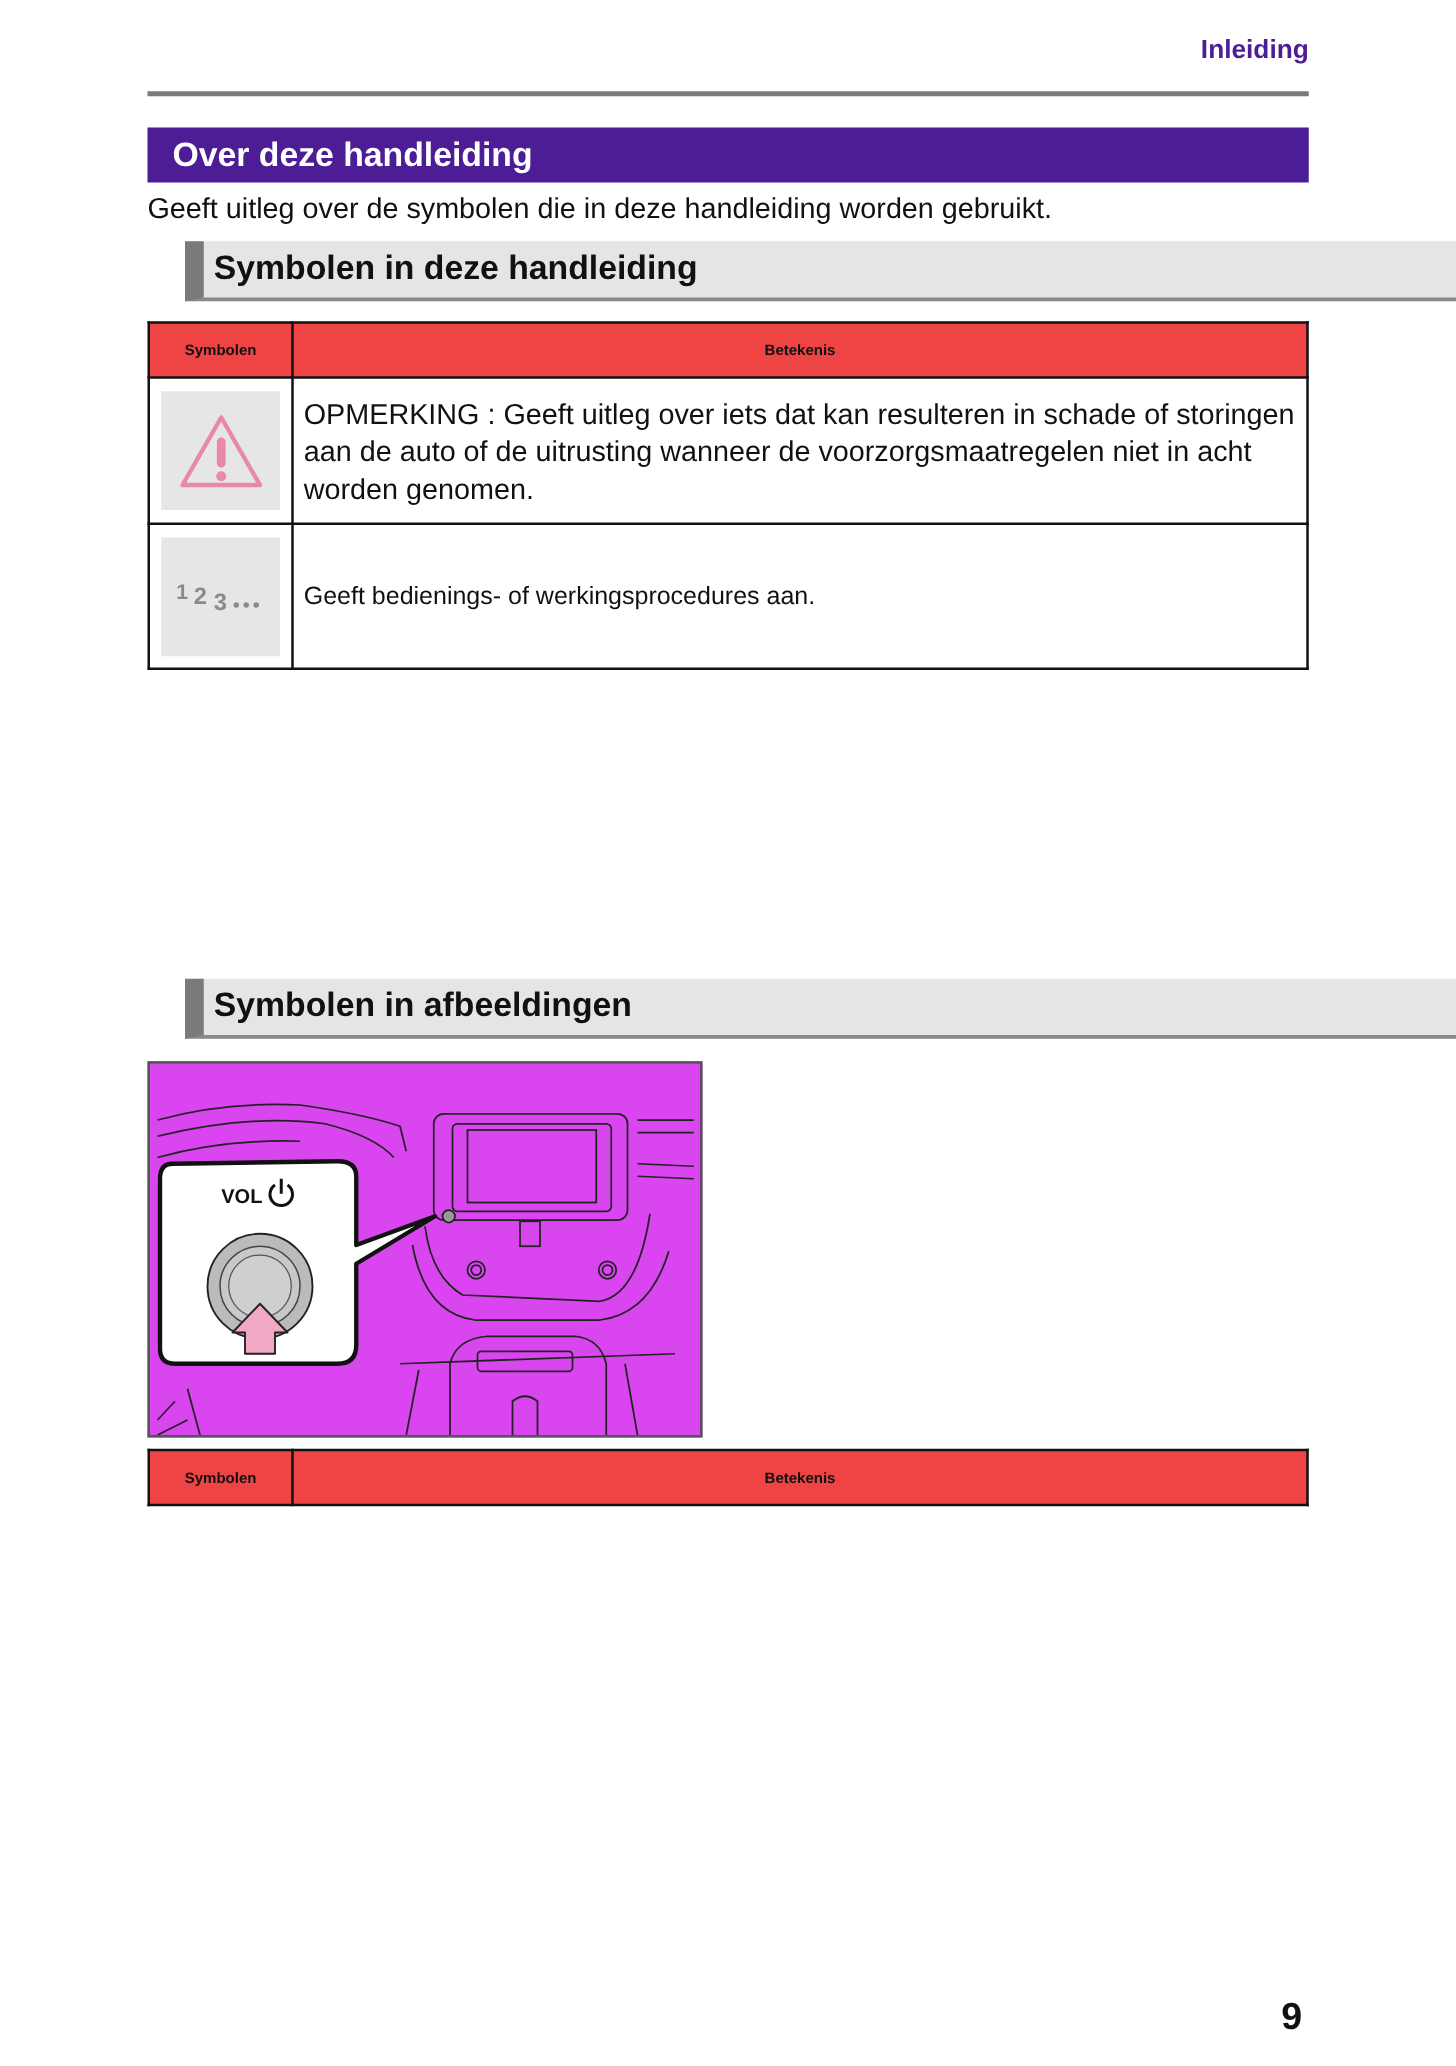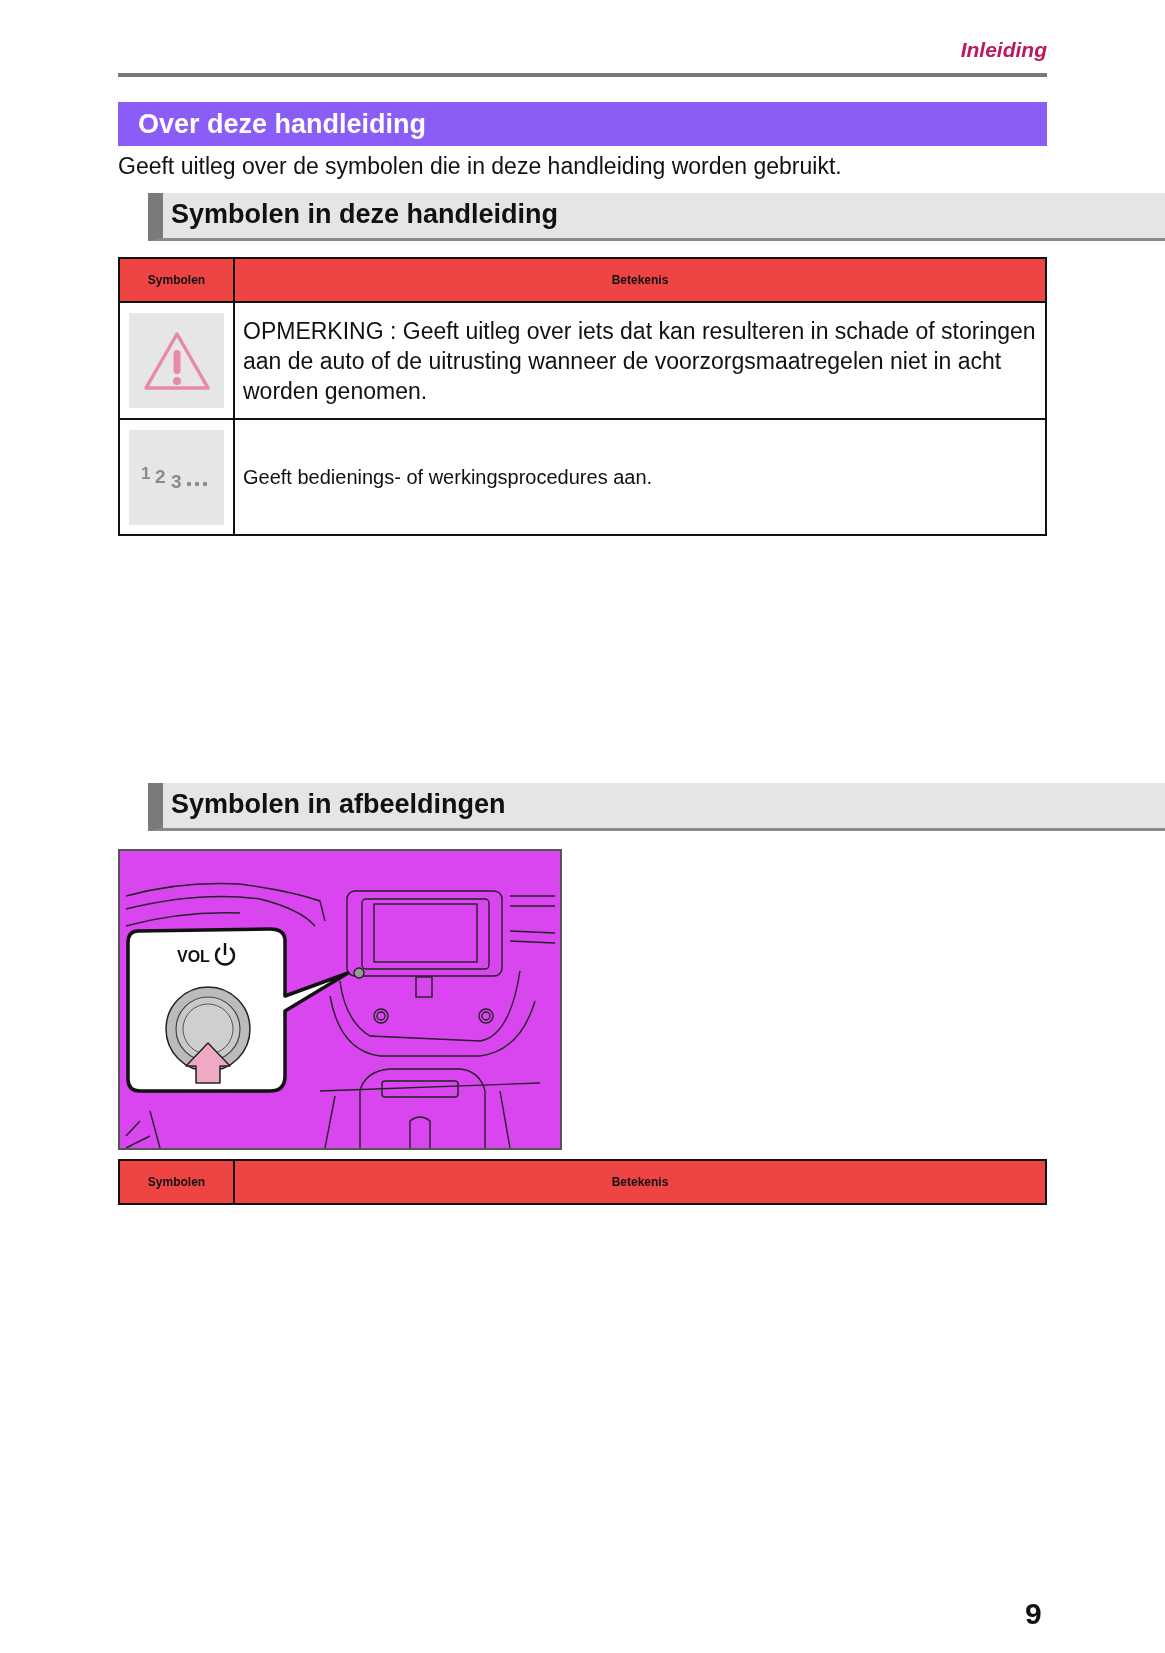--- a/index.html
+++ b/index.html
@@ -6,7 +6,7 @@
   body { width: 1165px; height: 1653px; position: relative; overflow: hidden;
          font-family: "Liberation Sans", "DejaVu Sans", sans-serif; color: #111; }
   .abs { position: absolute; }
-  .header-title { right: 118px; top: 38px; font-size: 21px; font-weight: bold; color: #be185d; font-style: italic; }
+  .header-title { right: 118px; top: 28px; font-size: 21px; font-weight: bold; color: #4c1d95; }
   .header-rule { left: 118px; top: 73px; width: 929px; height: 4px; background: #7a7a7a; }
   .main-bar { left: 118px; top: 102px; width: 929px; height: 44px; background: #8b5cf6; }
   .main-bar span { position: absolute; left: 20px; top: 7px; font-size: 27px; font-weight: bold; color: #fff; }

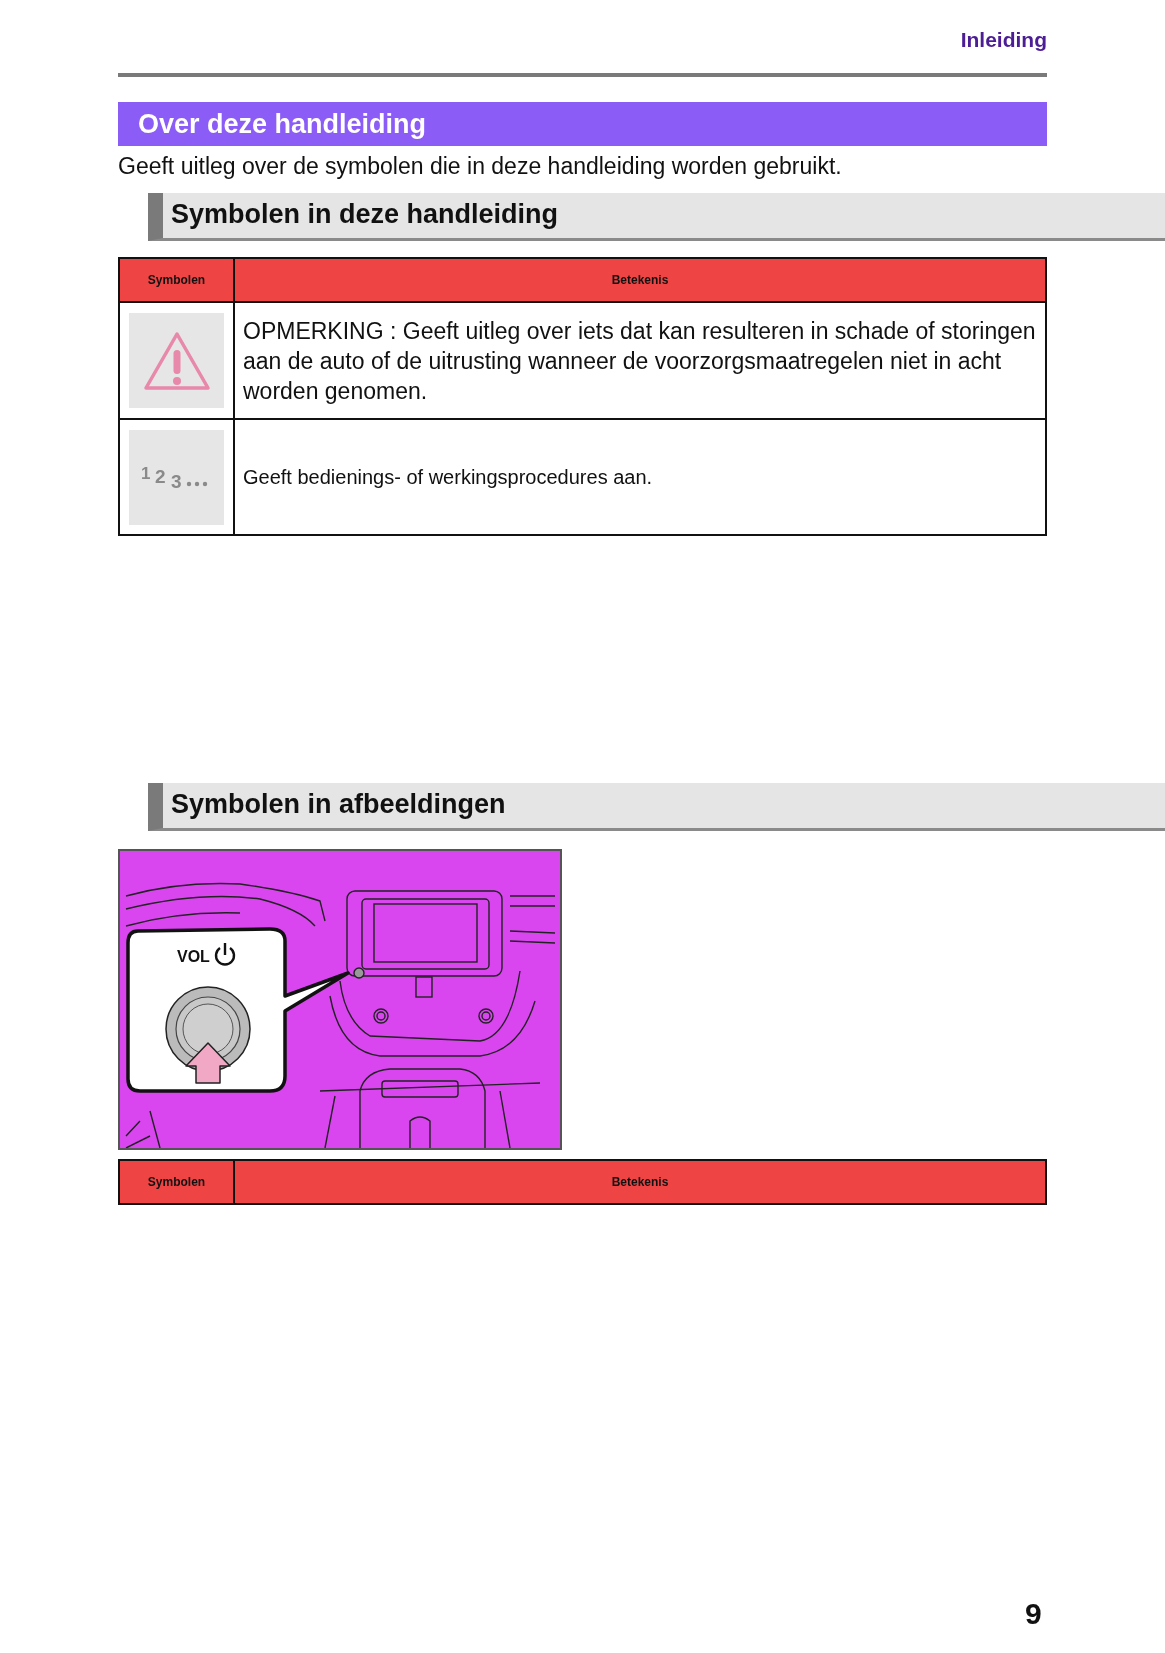--- a/index.html
+++ b/index.html
@@ -8,7 +8,7 @@
   .abs { position: absolute; }
   .header-title { right: 118px; top: 28px; font-size: 21px; font-weight: bold; color: #4c1d95; }
   .header-rule { left: 118px; top: 73px; width: 929px; height: 4px; background: #7a7a7a; }
-  .main-bar { left: 118px; top: 102px; width: 929px; height: 44px; background: #8b5cf6; }
+  .main-bar { left: 118px; top: 102px; width: 929px; height: 44px; background: #4c1d95; }
   .main-bar span { position: absolute; left: 20px; top: 7px; font-size: 27px; font-weight: bold; color: #fff; }
   .intro { left: 118px; top: 153px; font-size: 23px; color: #111; }
   .sec-bar { left: 118px; width: 1046px; height: 48px; background: #e5e5e5; box-sizing: border-box;

